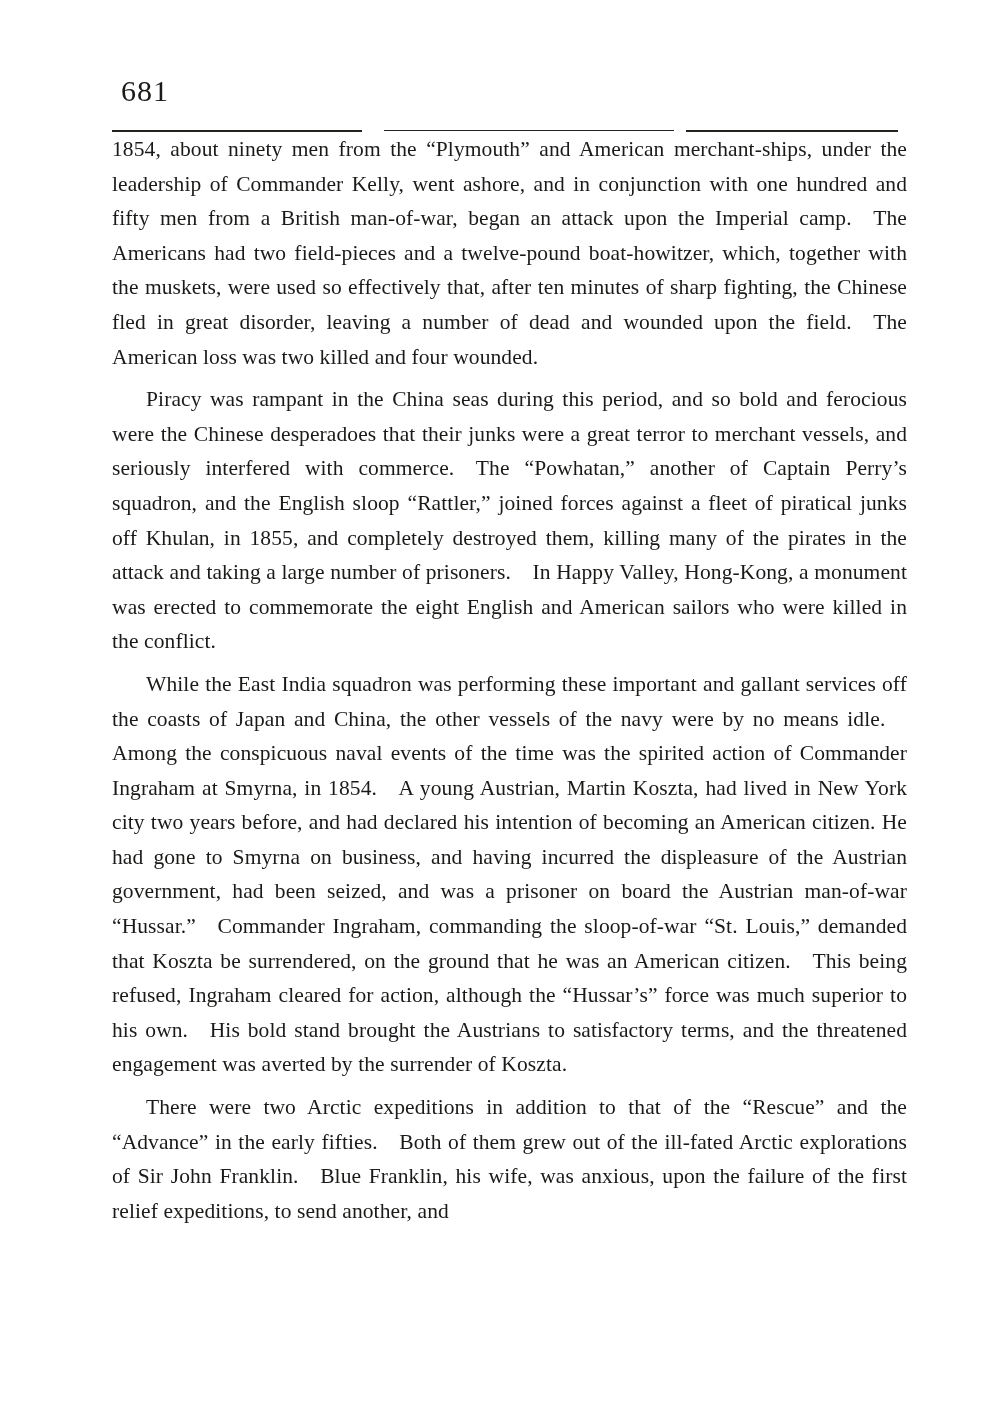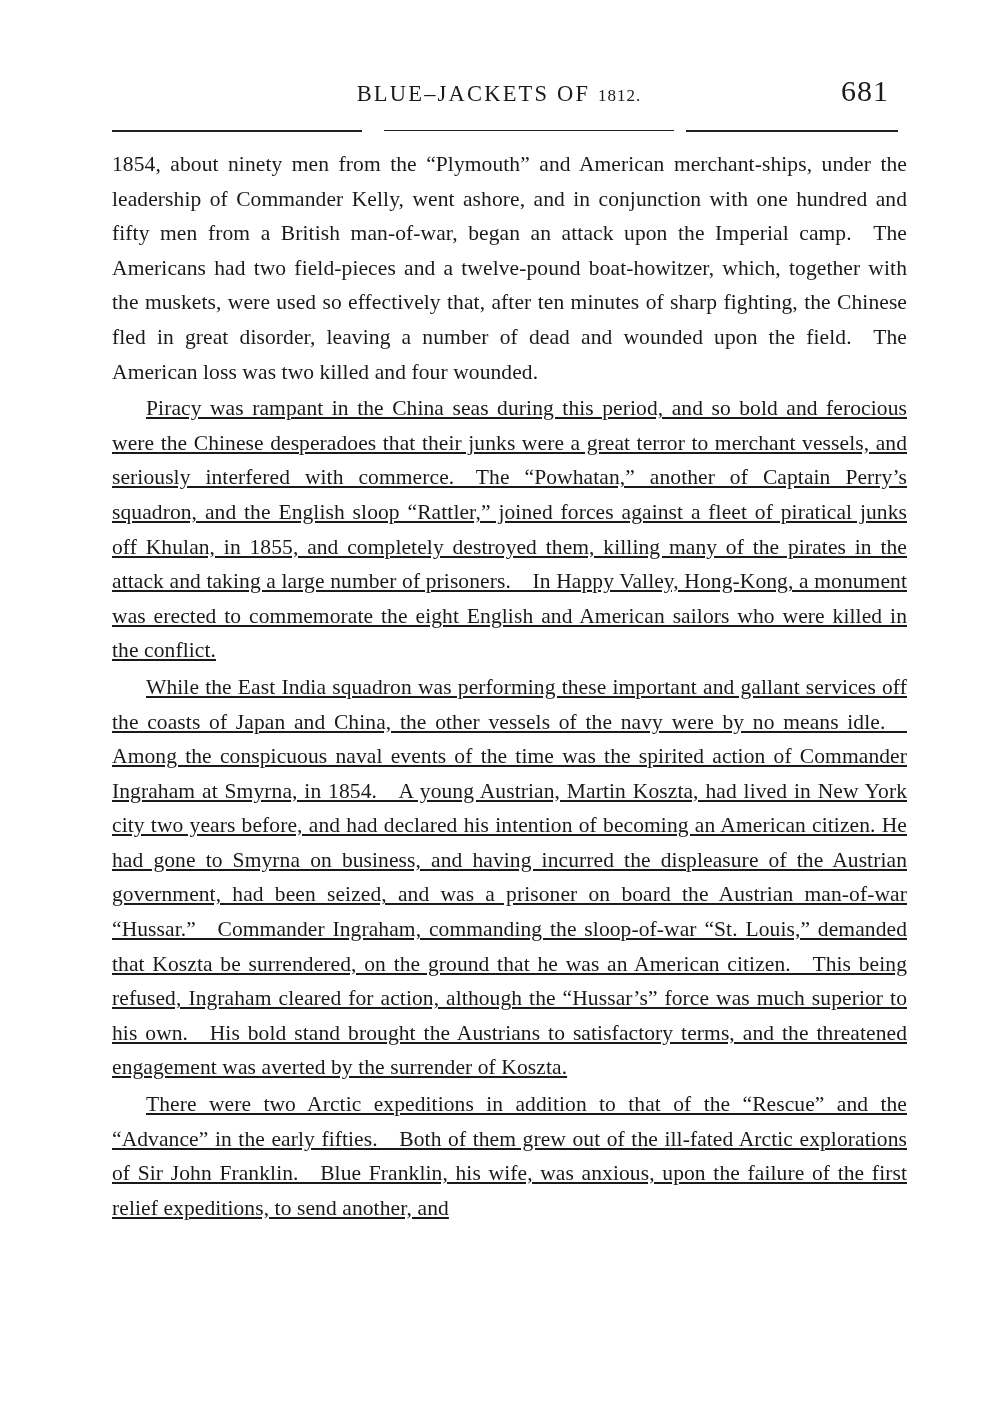--- a/index.html
+++ b/index.html
@@ -103,10 +103,6 @@
 <div class="page">
 
   <div class="header">
-    <div class="running-head">
-      <span>Blue–Jackets of</span>
-      <span class="year">1812.</span>
-    </div>
     <div class="folio">681</div>
   </div>
 

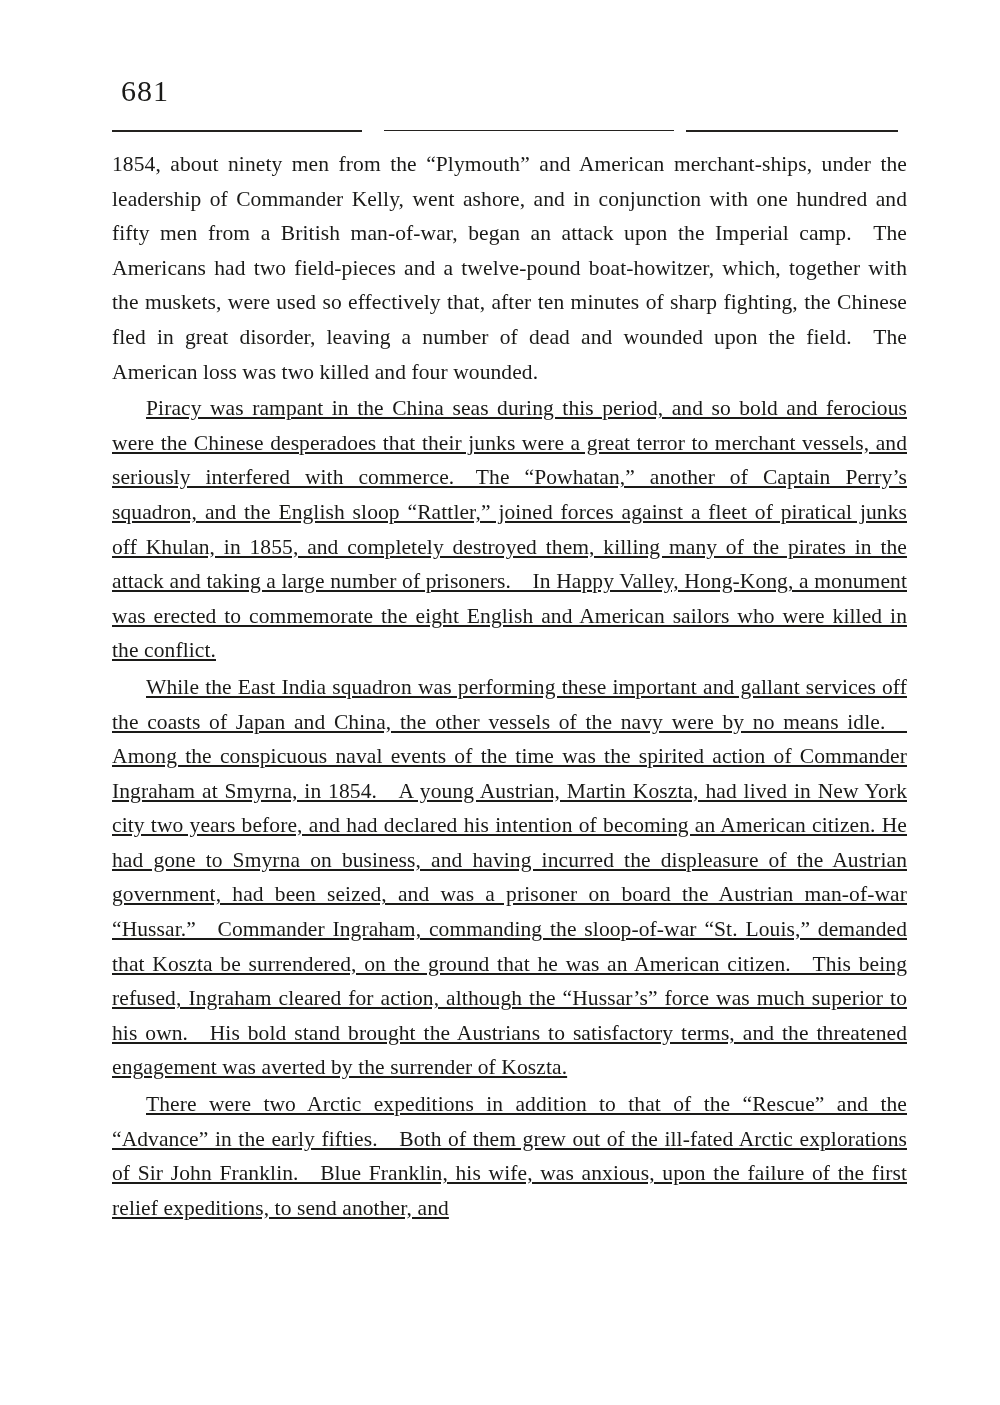--- a/index.html
+++ b/index.html
@@ -75,7 +75,7 @@
   }
   .body-text {
     position: absolute;
-    top: 147px;
+    top: 132px;
     left: 112px;
     width: 795px;
   }

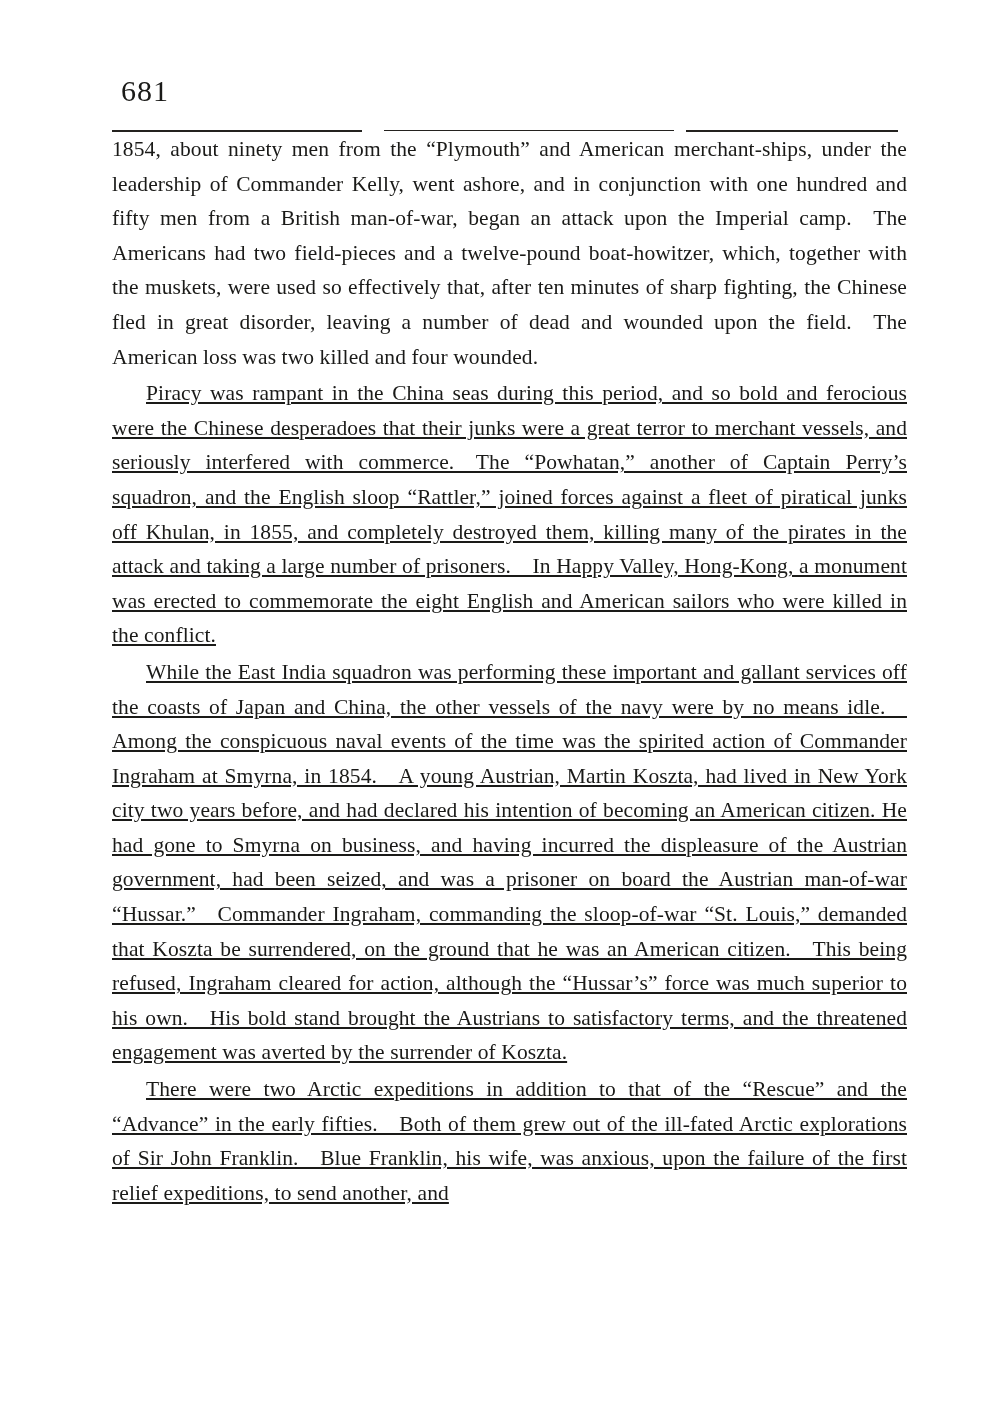--- a/index.html
+++ b/index.html
@@ -93,8 +93,7 @@
     text-indent: 34px;
   }
   p + p {
-    margin-top: 2px;
-    text-decoration: underline;
+    margin-top: 8px;
   }
 </style>
 </head>

